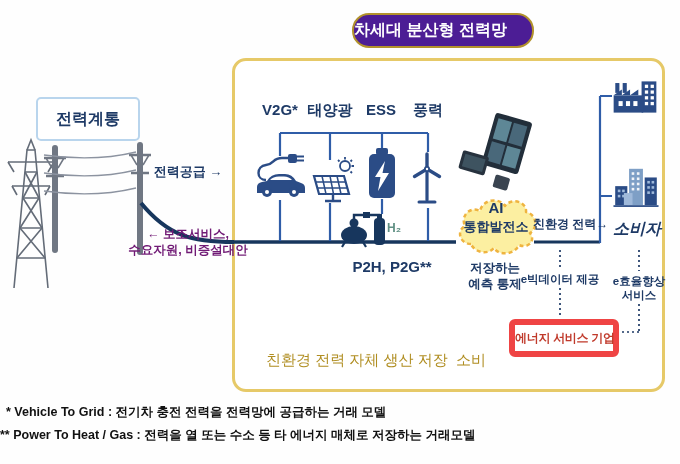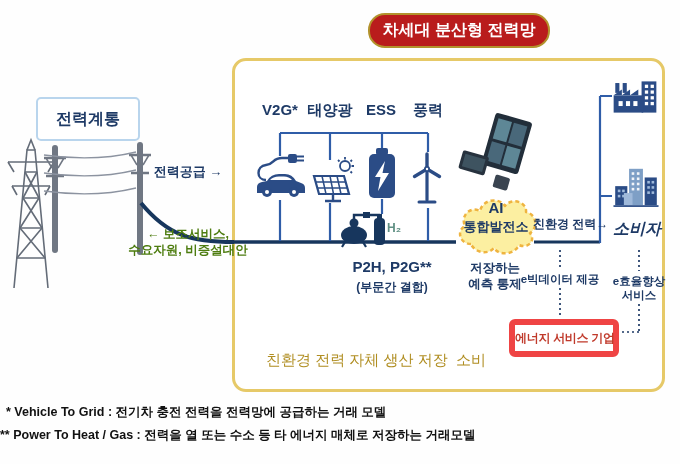--- a/index.html
+++ b/index.html
@@ -6,8 +6,8 @@
   #stage{position:relative;width:680px;height:464px;background:#fefefe;overflow:hidden;
          font-family:"Liberation Sans","DejaVu Sans",sans-serif;}
   .abs{position:absolute;}
-  #badge{left:368px;top:13px;width:178px;height:31px;background:#b91c1c;border:2px solid #B2922C;
-         border-radius:17px;color:#fff;font-size:16px;font-weight:bold;line-height:29px;text-align:center;}
+  #badge{left:352px;top:13px;width:178px;height:31px;background:#4c1d95;border:2px solid #B2922C;
+         border-radius:17px;color:#fff;font-size:16px;font-weight:bold;line-height:29px;}
   #mainbox{left:232px;top:58px;width:427px;height:328px;border:3px solid #E6C968;border-radius:14px;background:#fff;}
   #grid-label{left:36px;top:97px;width:100px;height:40px;border:2.5px solid #B9D5ED;border-radius:5px;
               background:#fff;color:#1E3A66;font-size:16px;font-weight:bold;line-height:40px;text-align:center;}

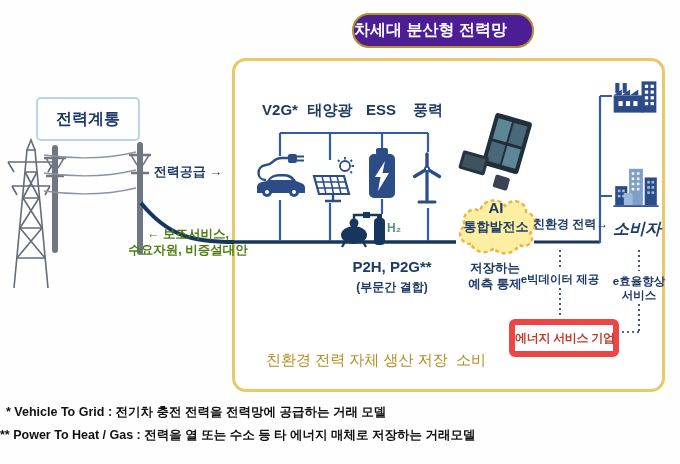--- a/index.html
+++ b/index.html
@@ -12,7 +12,7 @@
   #grid-label{left:36px;top:97px;width:100px;height:40px;border:2.5px solid #B9D5ED;border-radius:5px;
               background:#fff;color:#1E3A66;font-size:16px;font-weight:bold;line-height:40px;text-align:center;}
   #supply{left:146px;top:163px;width:84px;font-size:13px;font-weight:bold;color:#1E3A66;text-align:center;}
-  #return-txt{left:126px;top:226px;width:124px;font-size:12.5px;font-weight:bold;color:#4d7c0f;
+  #return-txt{left:126px;top:226px;width:124px;font-size:12.5px;font-weight:bold;color:#701a75;
               text-align:center;line-height:16px;}
   .res-label{top:101px;font-size:15px;font-weight:bold;color:#1E3A66;text-align:center;}
   #p2h{left:322px;top:258px;width:140px;font-size:15px;font-weight:bold;color:#1E3A66;text-align:center;}

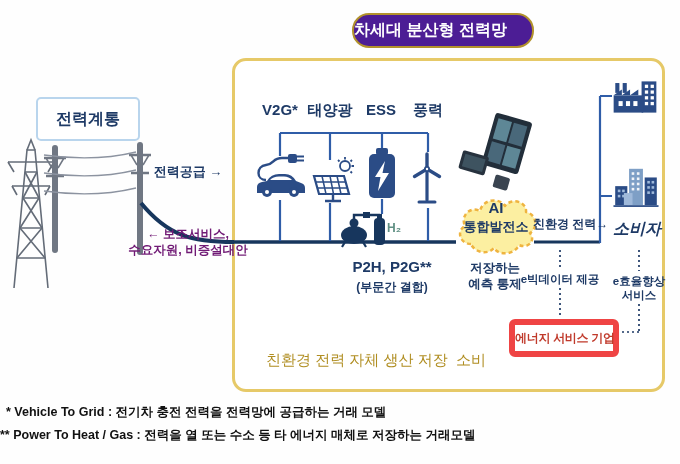--- a/index.html
+++ b/index.html
@@ -171,7 +171,6 @@
   </div>
 
   <div id="p2h" class="abs">P2H, P2G**</div>
-  <div id="p2h-sub" class="abs">(부문간 결합)</div>
 
   <div class="abs" style="left:458px;top:112px;">
     <svg width="84" height="84" viewBox="0 0 84 84">

